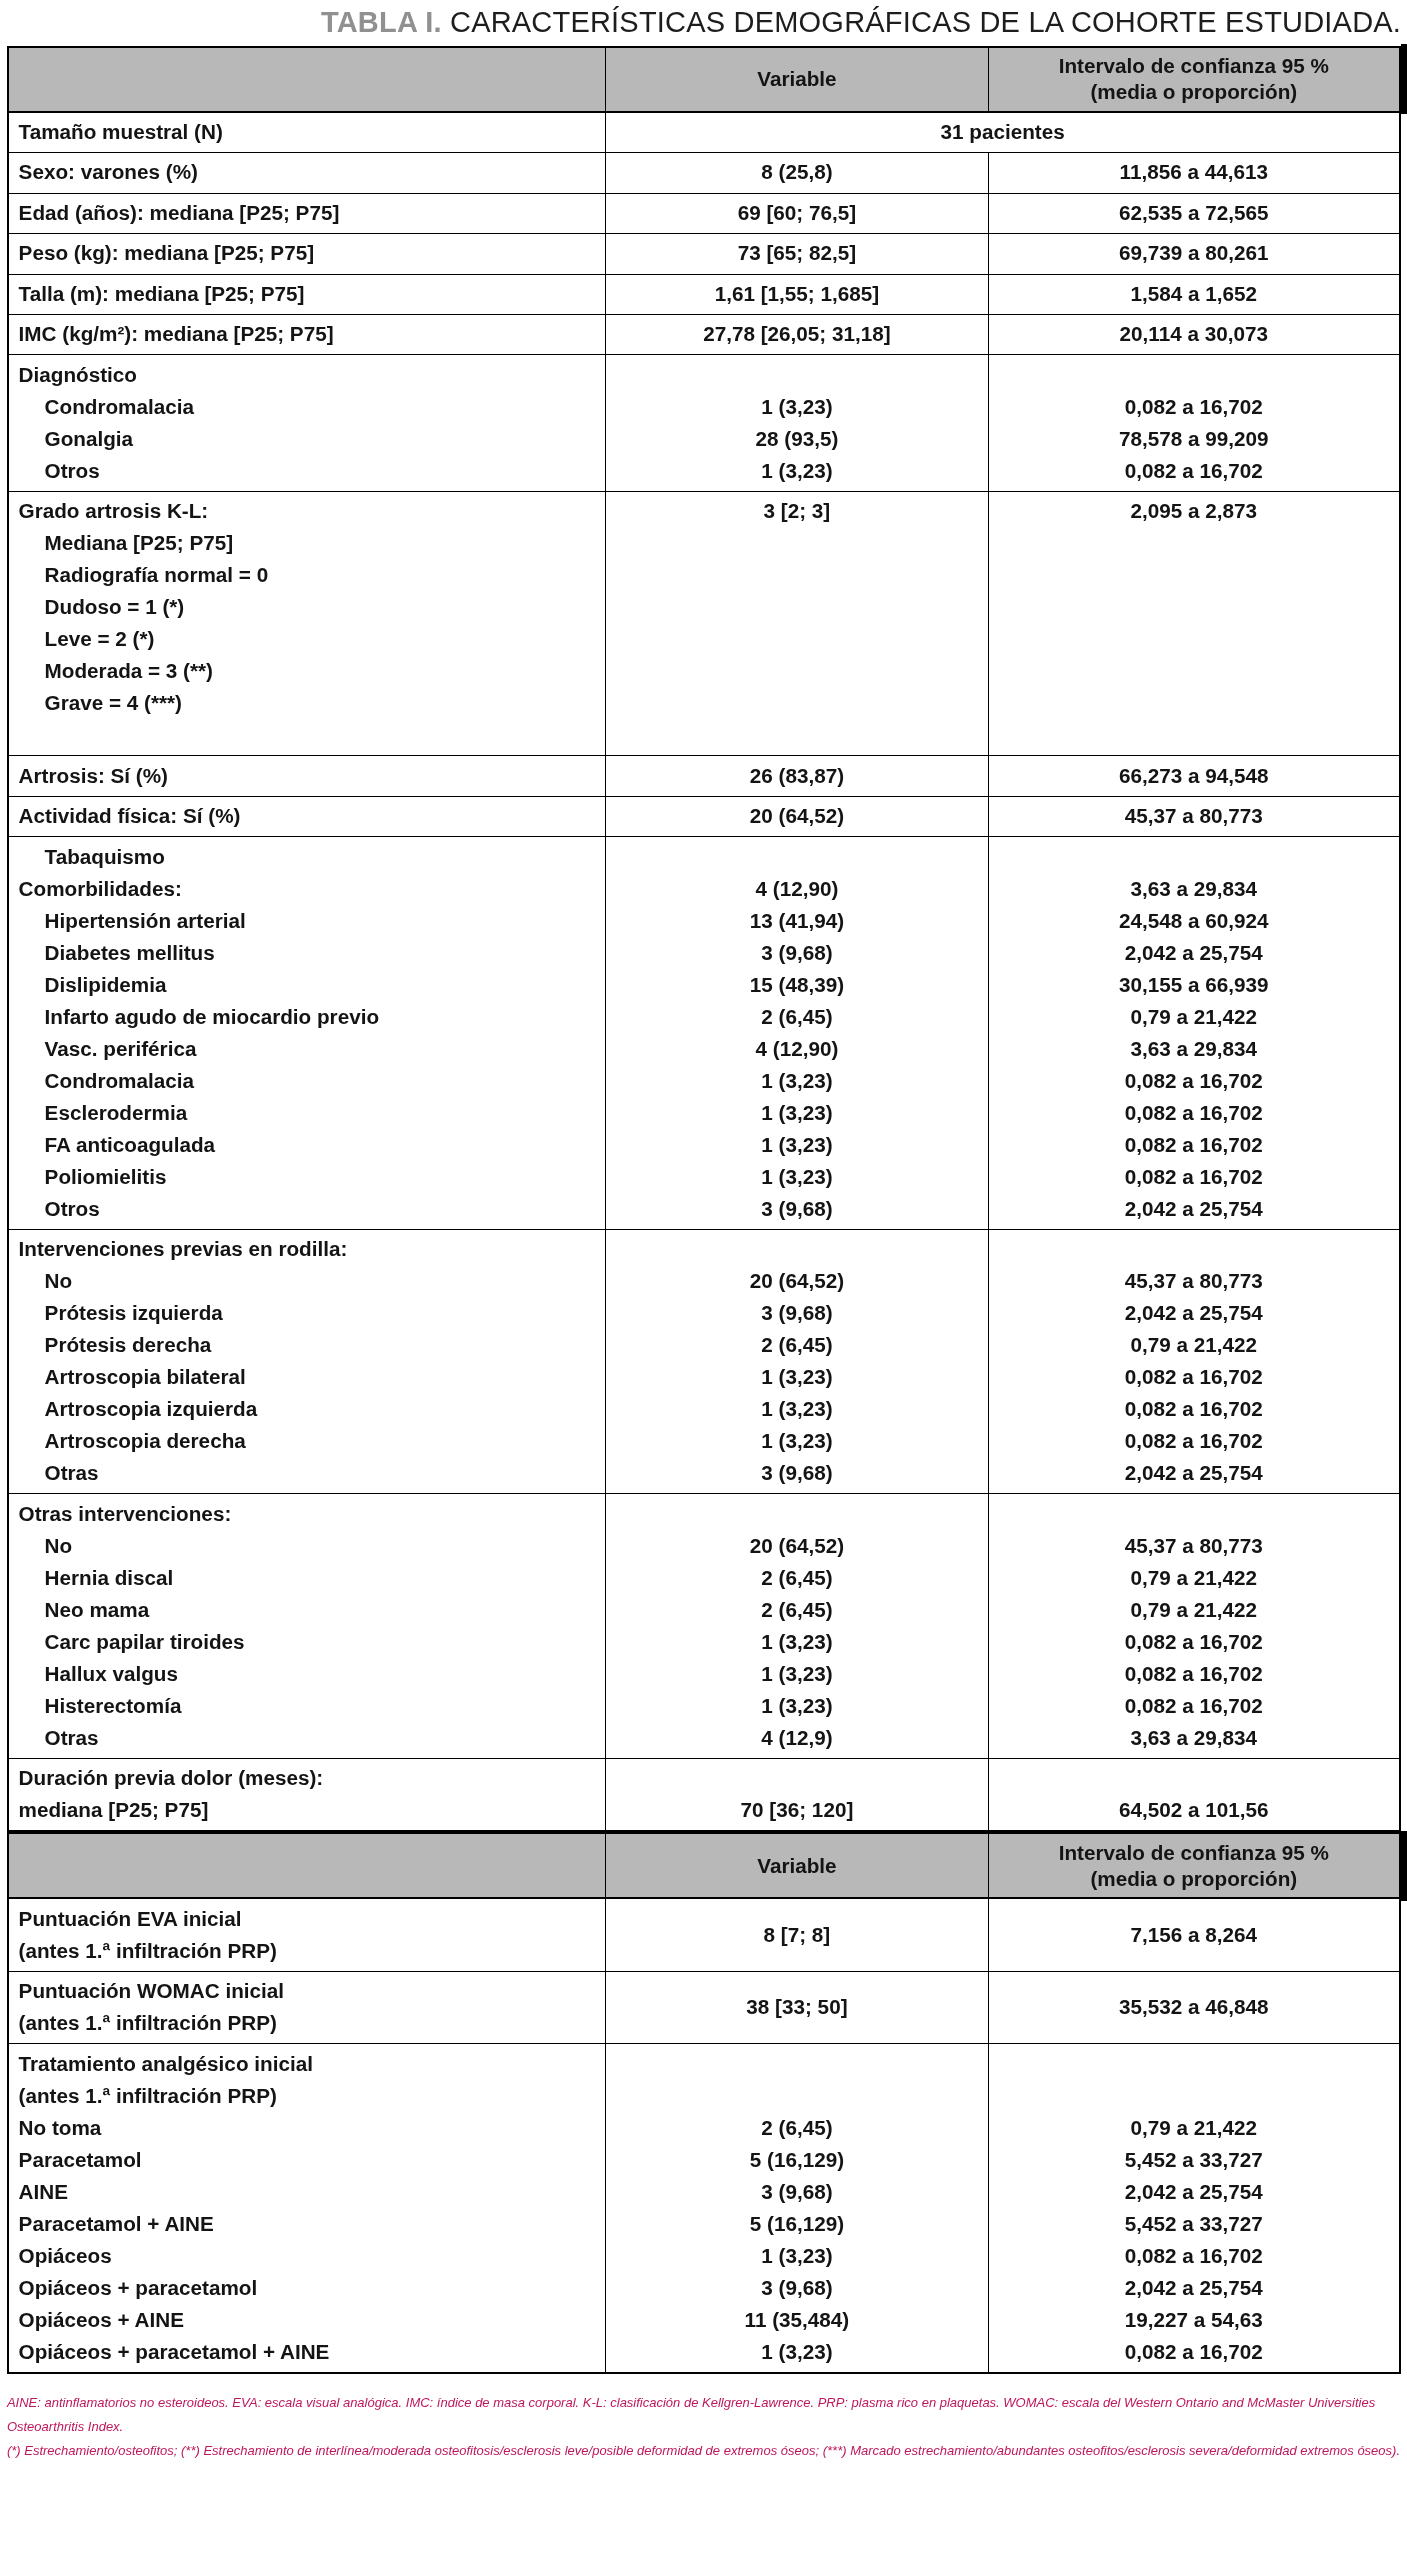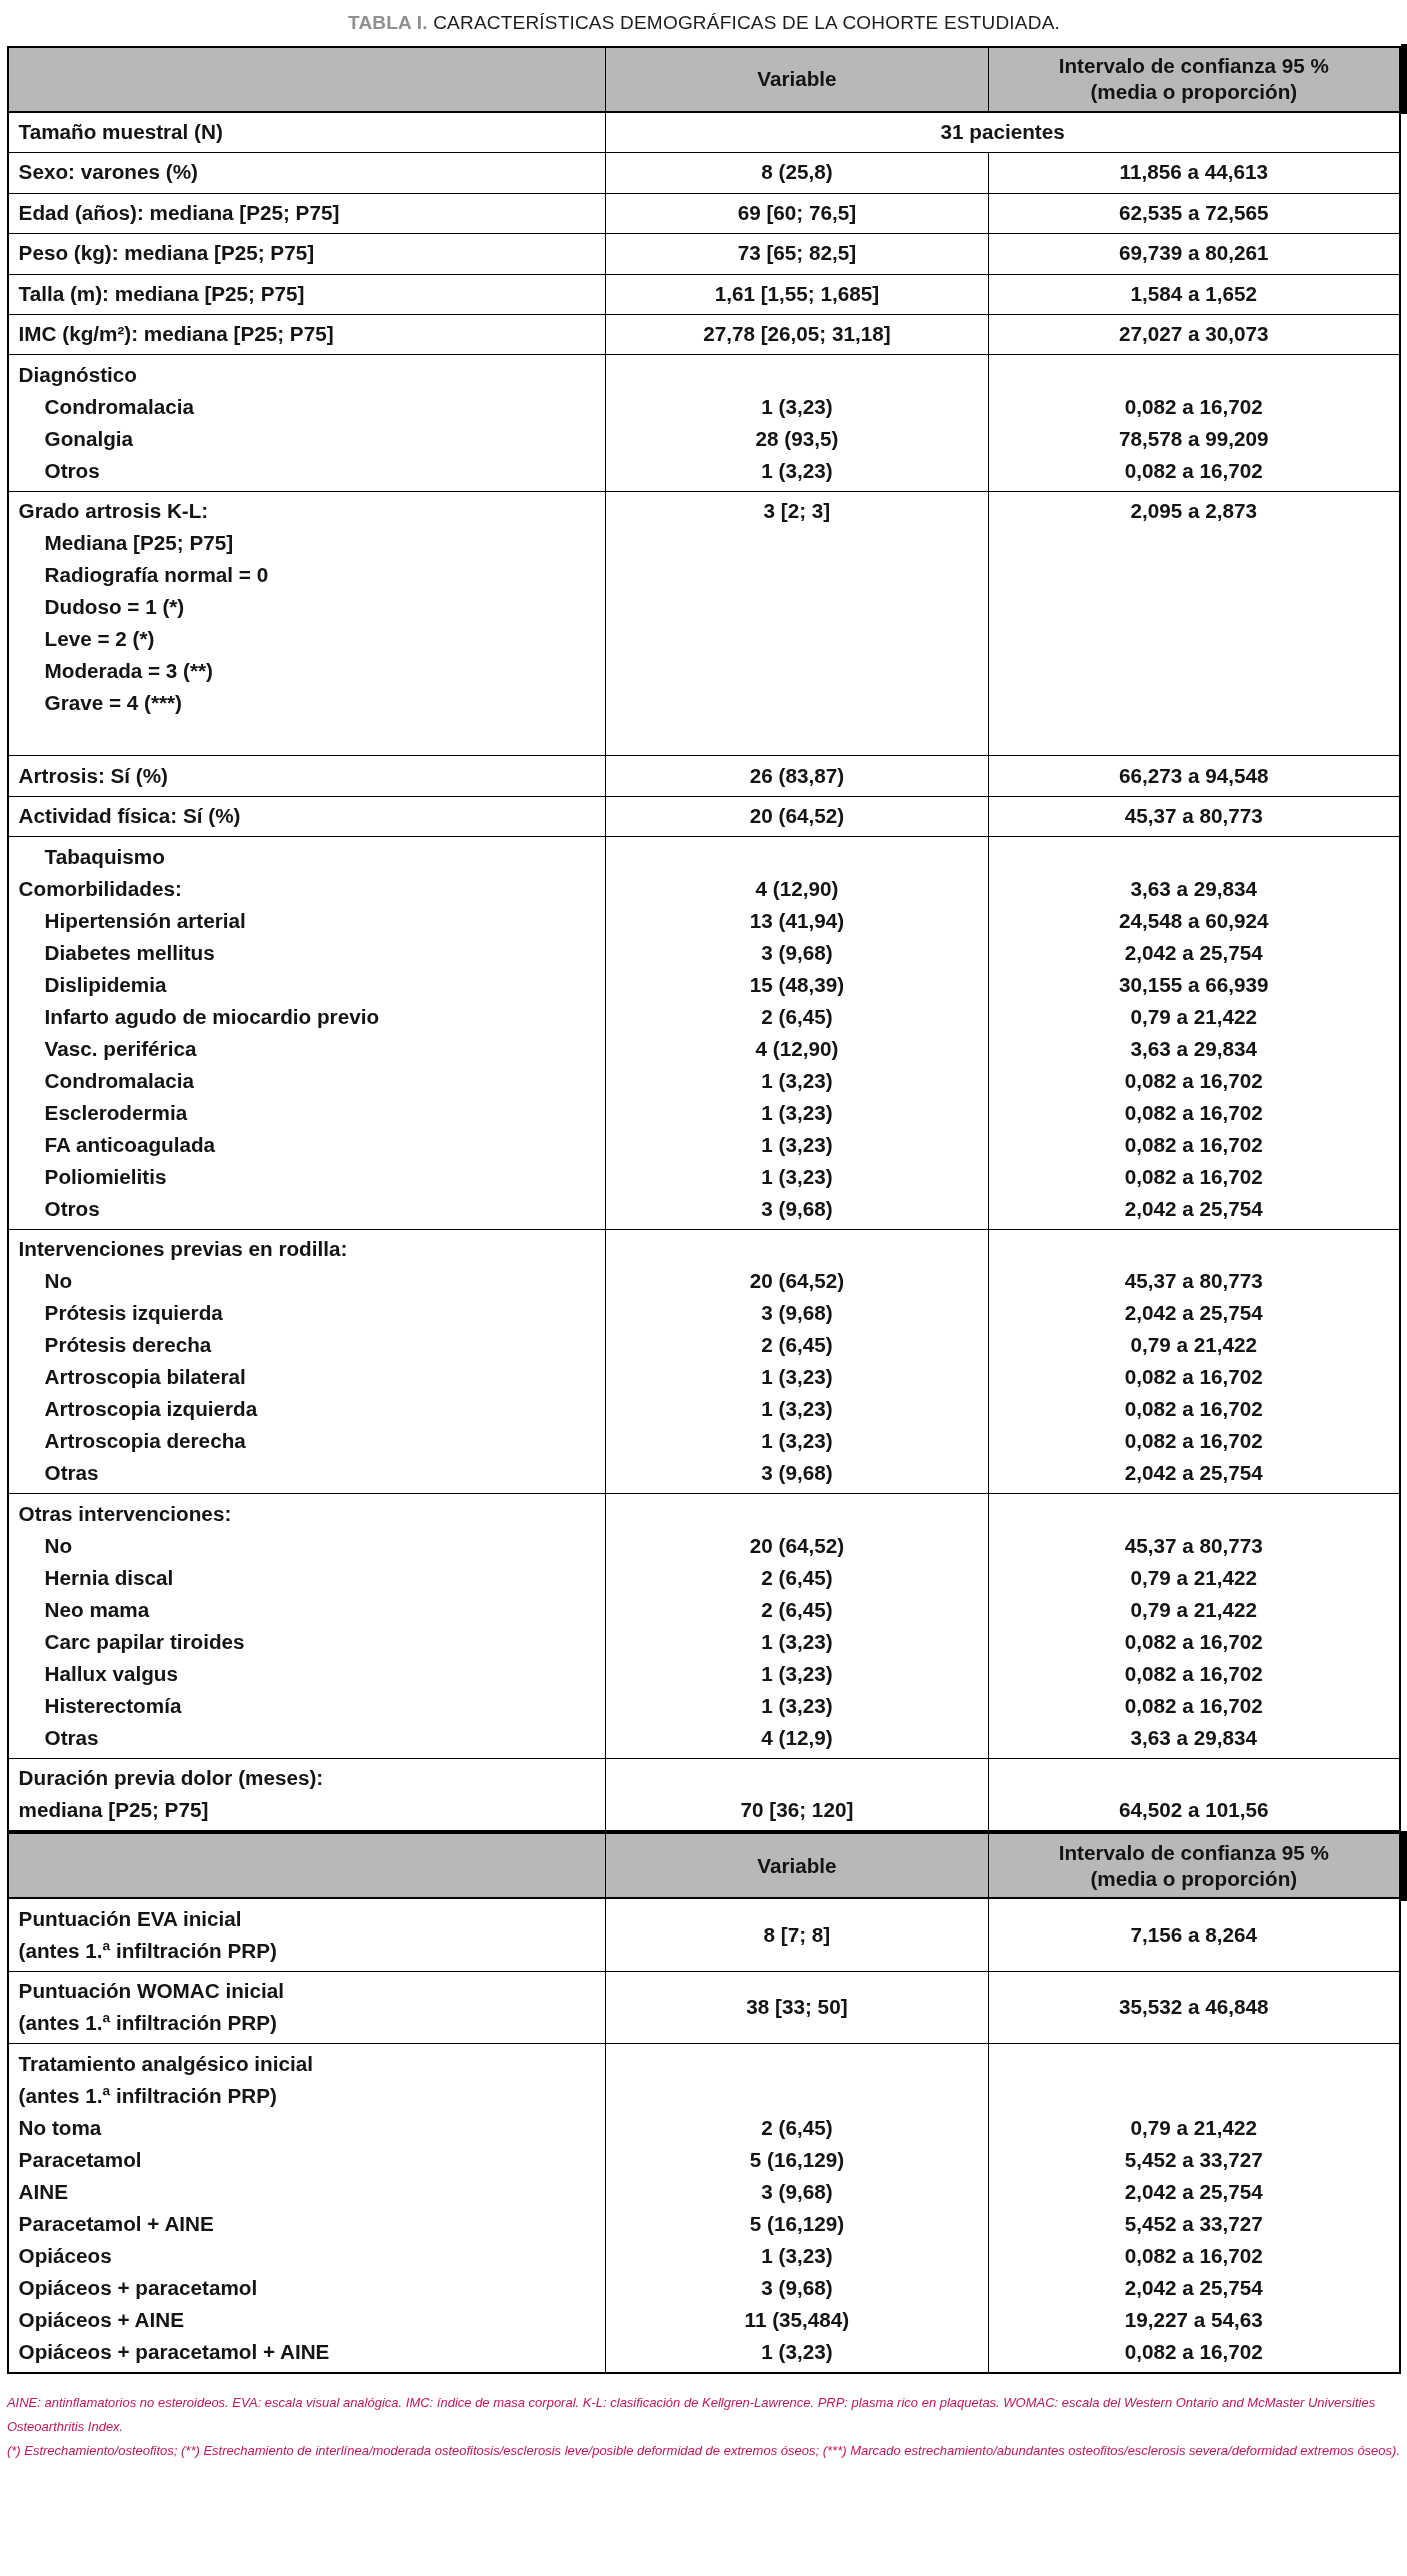--- a/index.html
+++ b/index.html
@@ -12,7 +12,7 @@
   }
   .page { padding: 6.9px 6.9px 16.5px; }
 
-  .title { text-align: center; font-size: 19px; line-height: 29px; padding: 1.4px 0 8.3px; letter-spacing: 0.2px; }
+  .title { text-align: right; font-size: 29px; line-height: 29px; padding: 1.4px 0 8.3px; letter-spacing: 0.2px; }
   .tlabel { color: var(--title-gray, #909090); font-weight: 700; }
   .ttext  { color: #1d1d1d; font-weight: 400; }
 

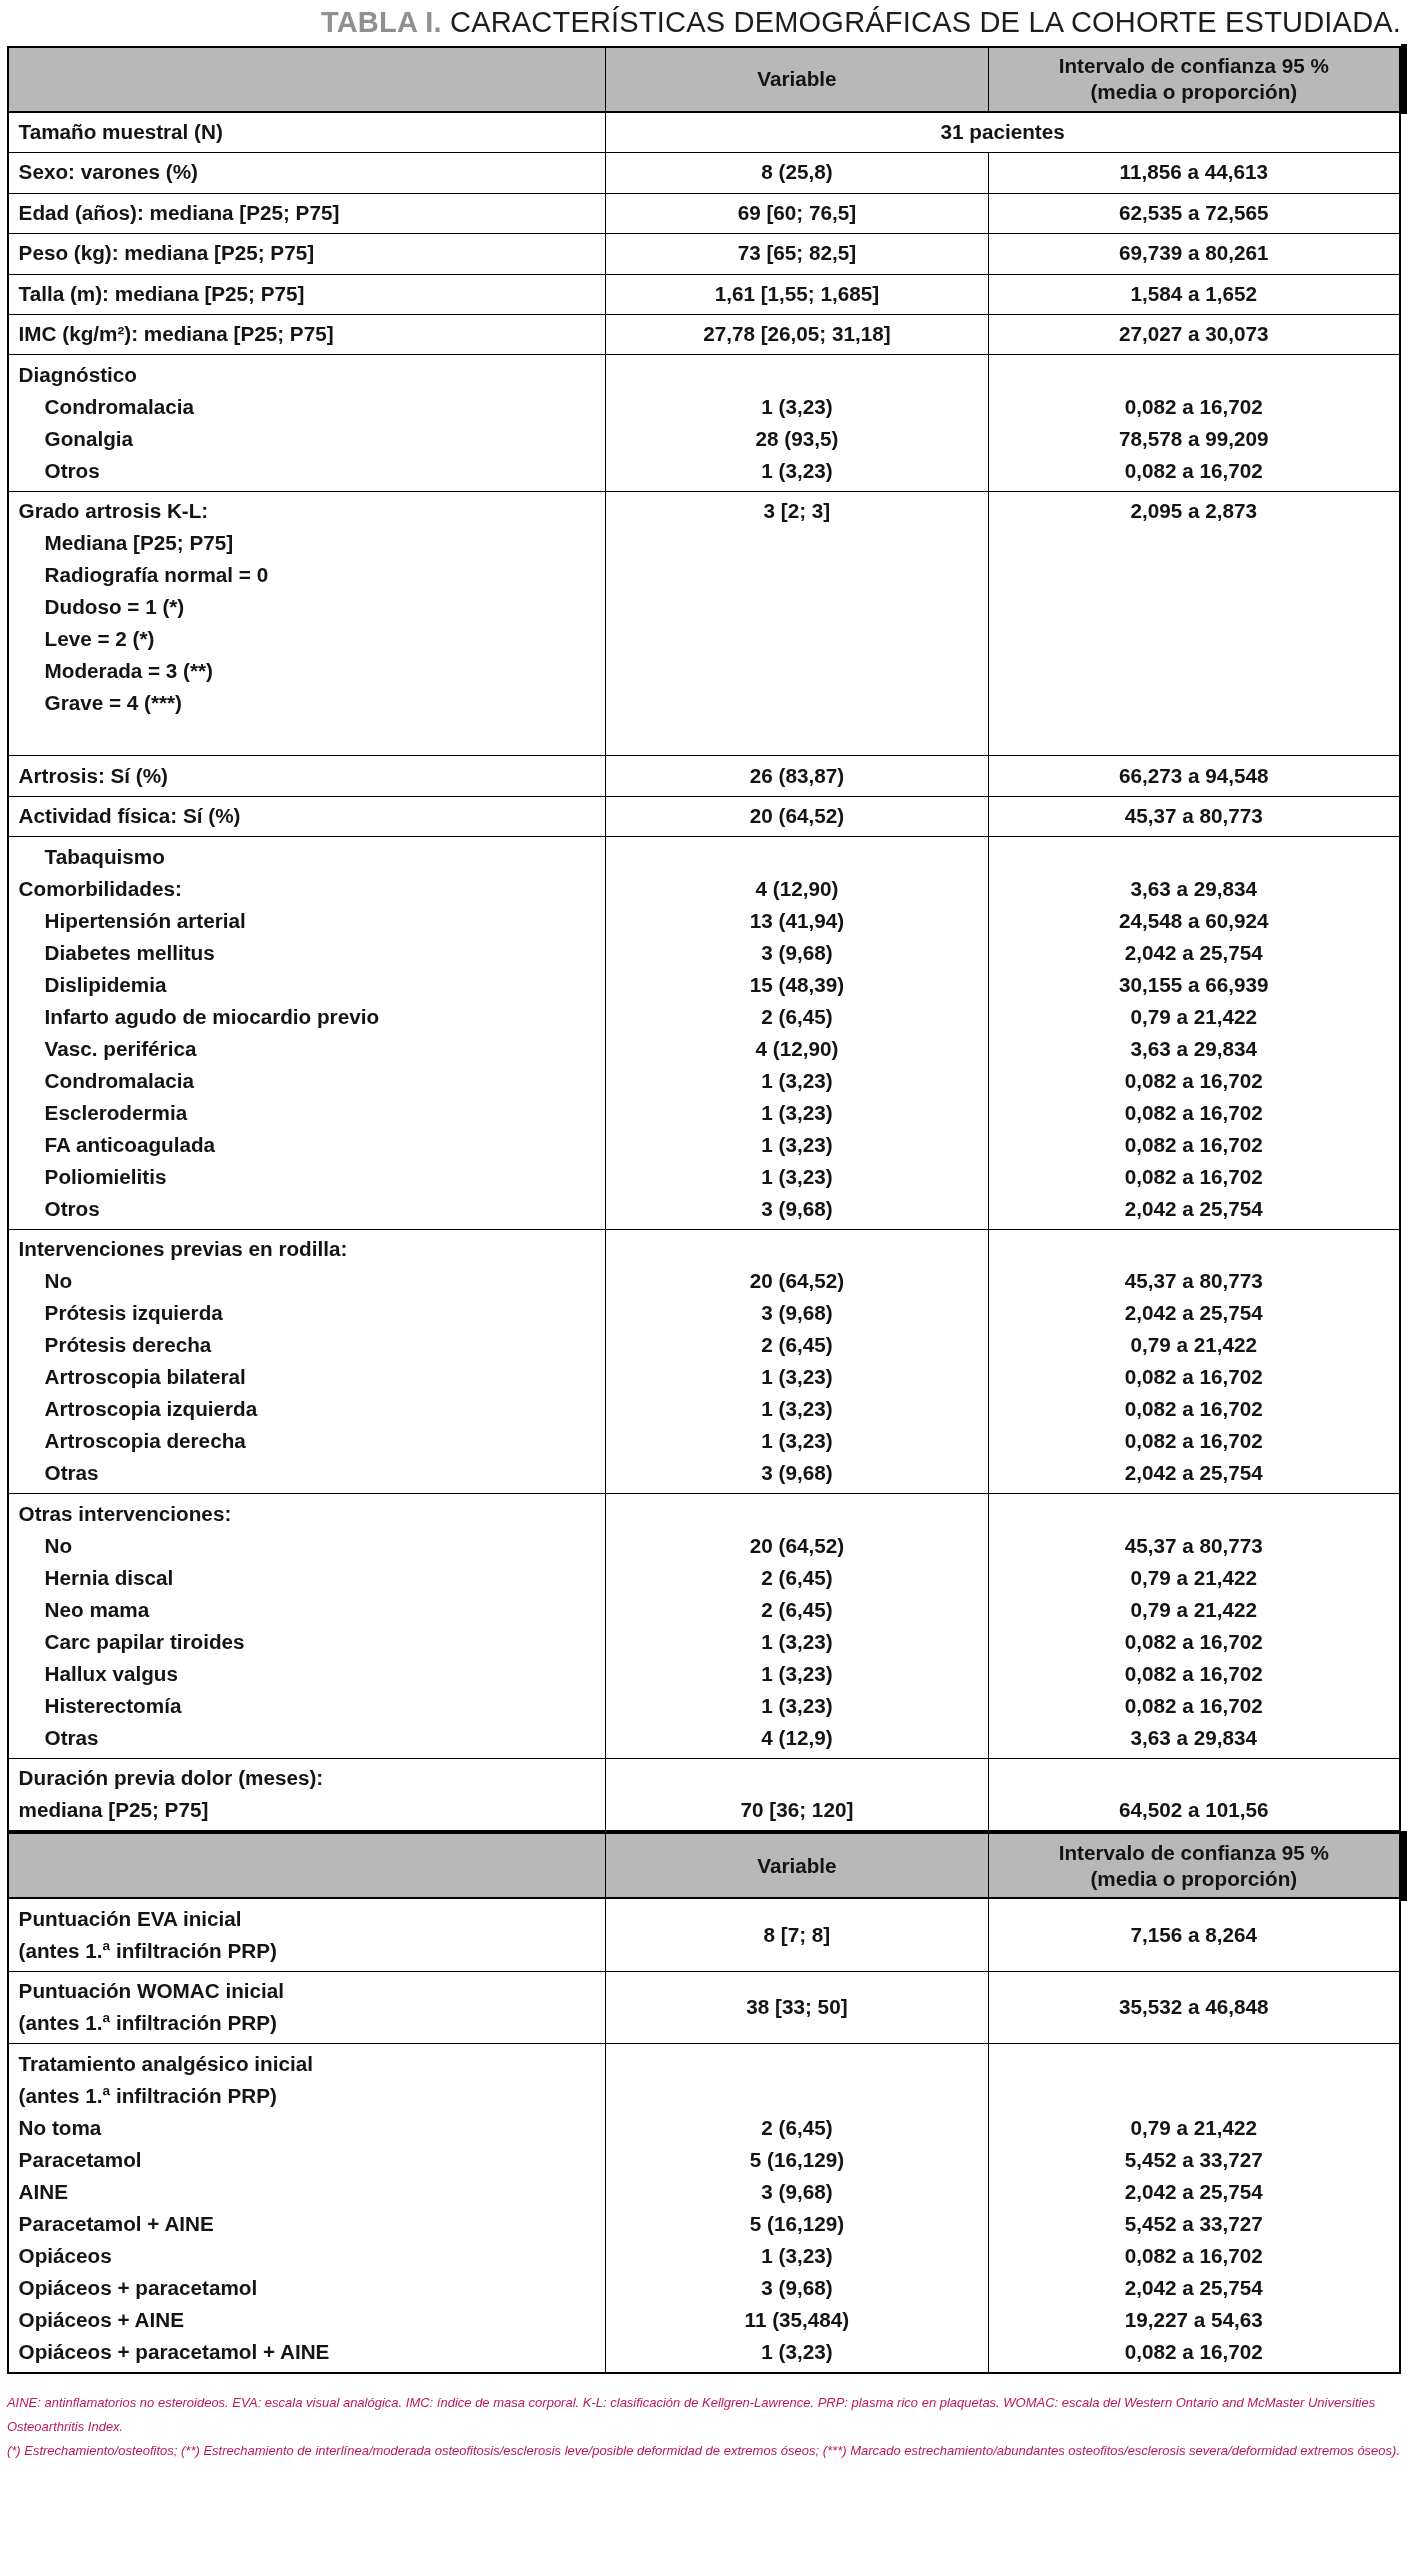--- a/index.html
+++ b/index.html
@@ -127,7 +127,7 @@
             <div class="line">27,78 [26,05; 31,18]</div>
           </div>
           <div class="cell vcell">
-            <div class="line">27,027 a 30,073</div>
+            <div class="line">20,114 a 30,073</div>
           </div>
         </div>
         <div class="block">

